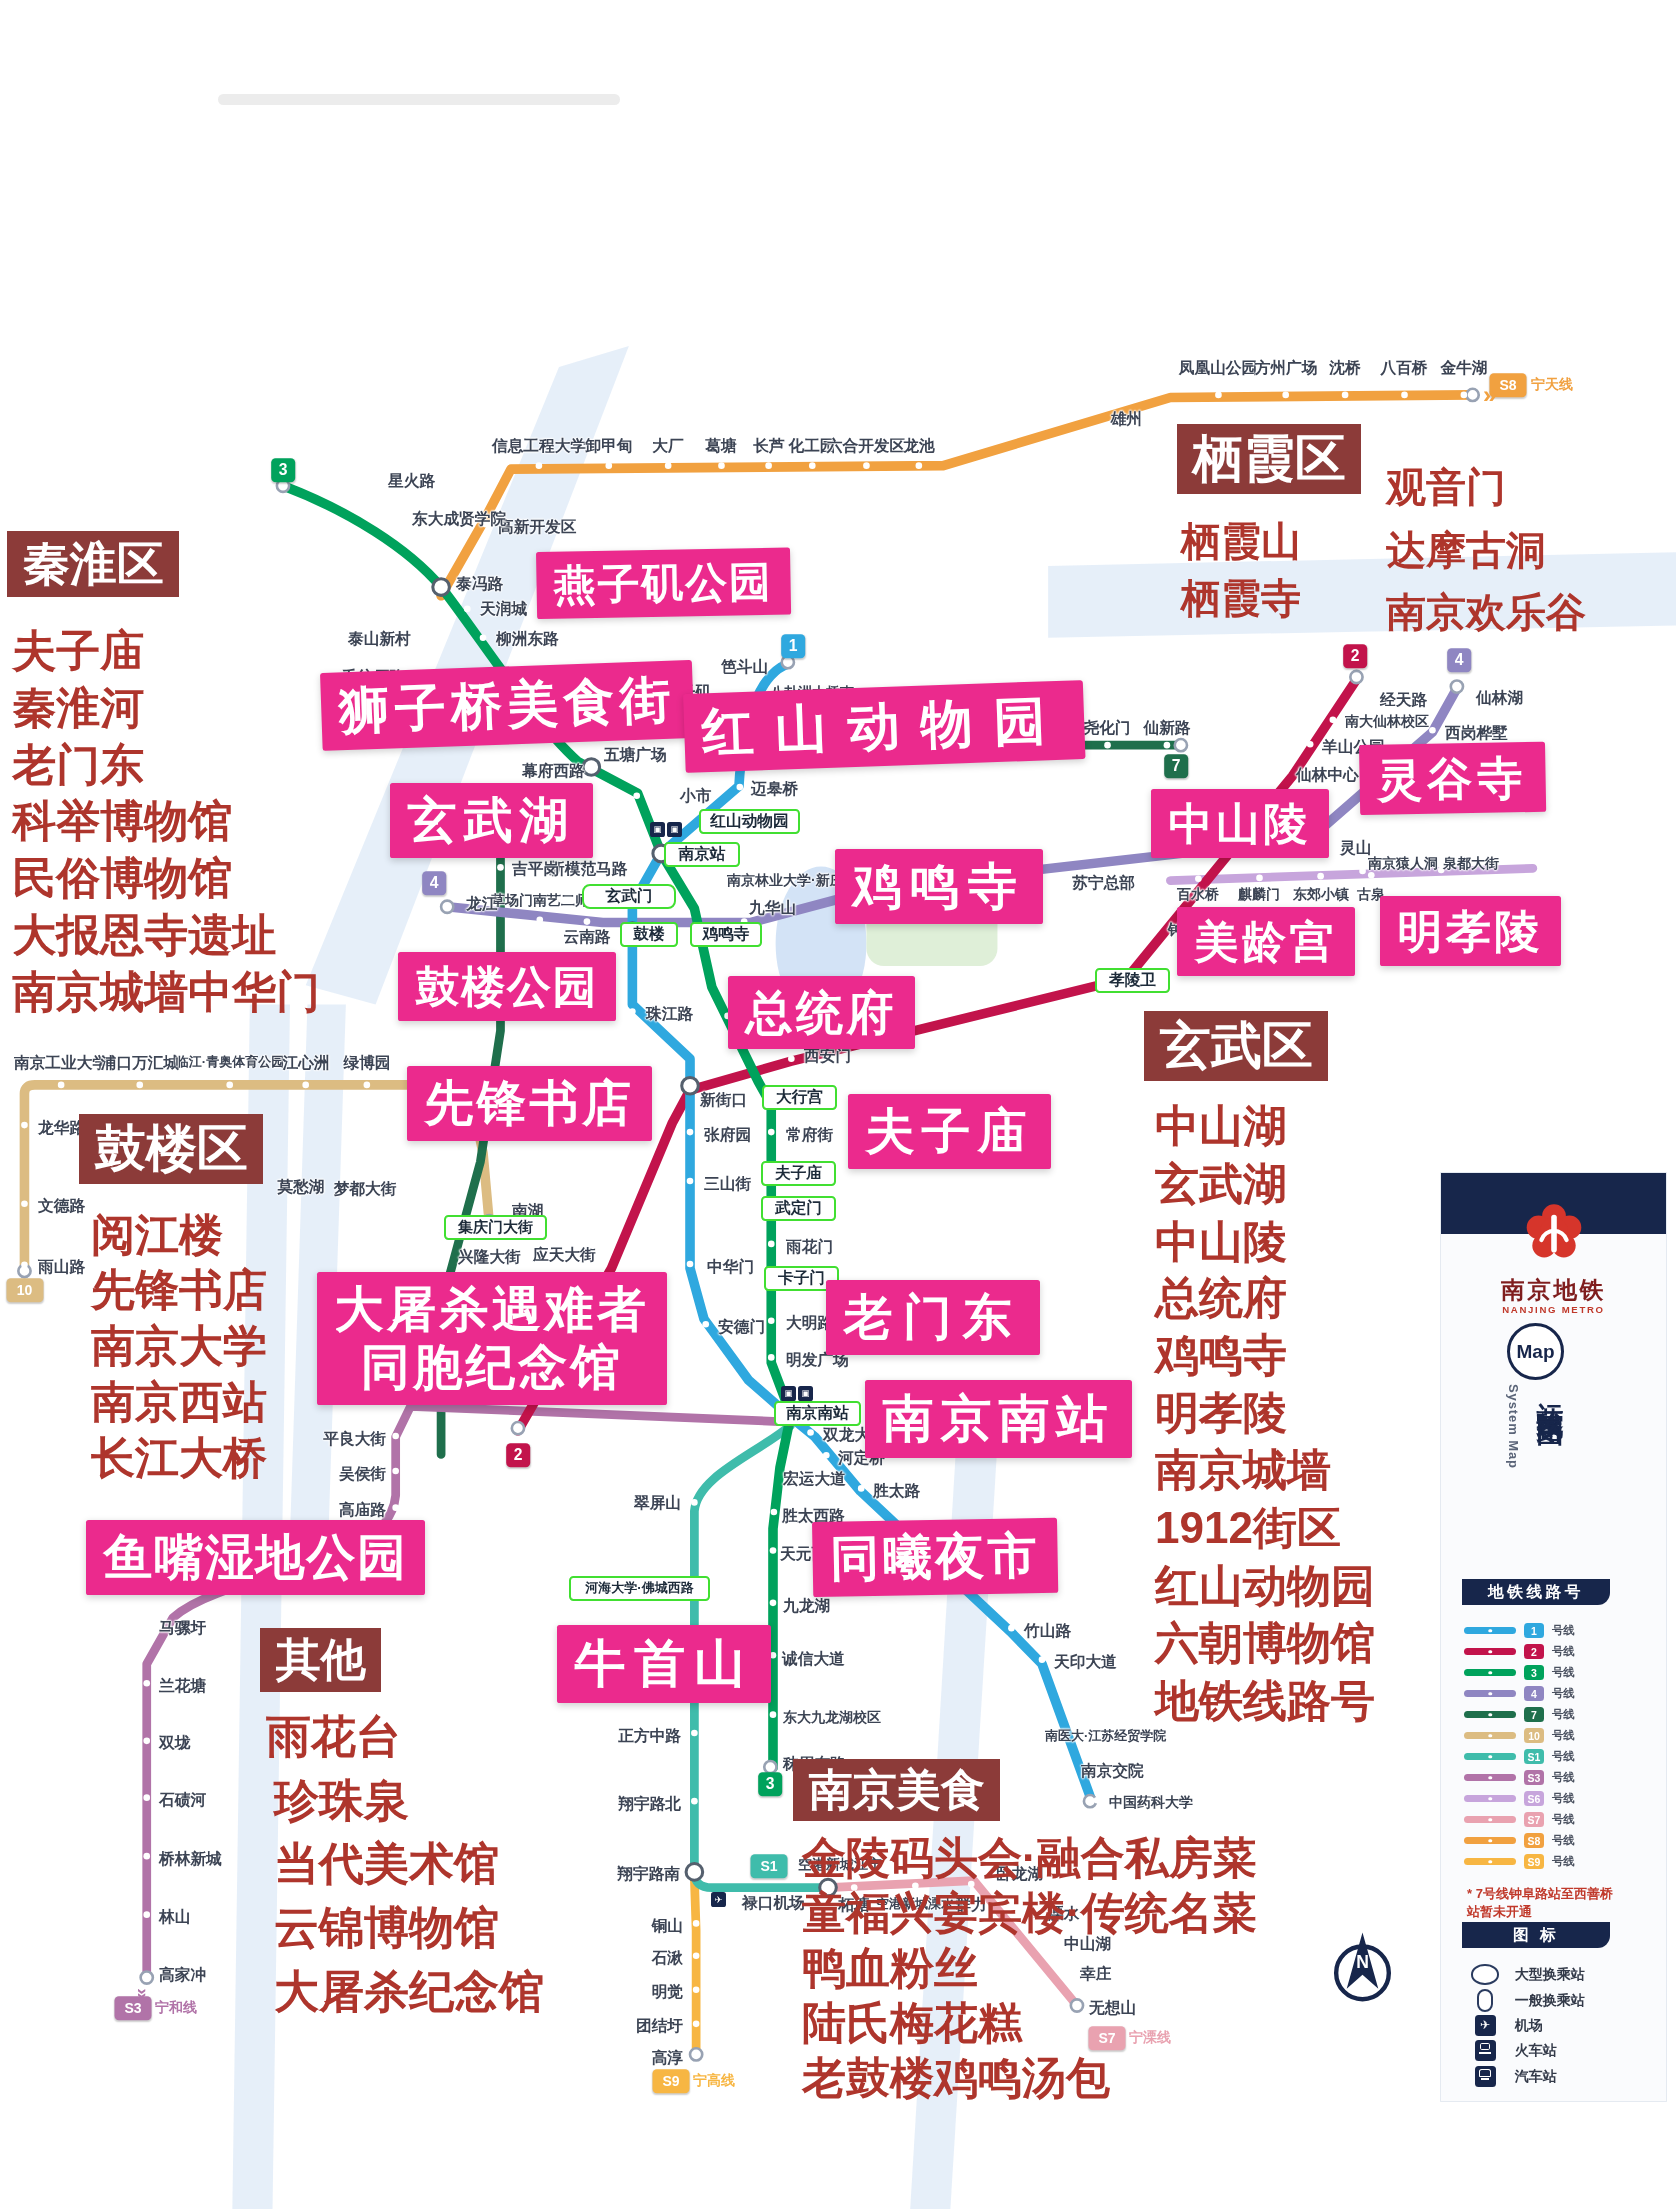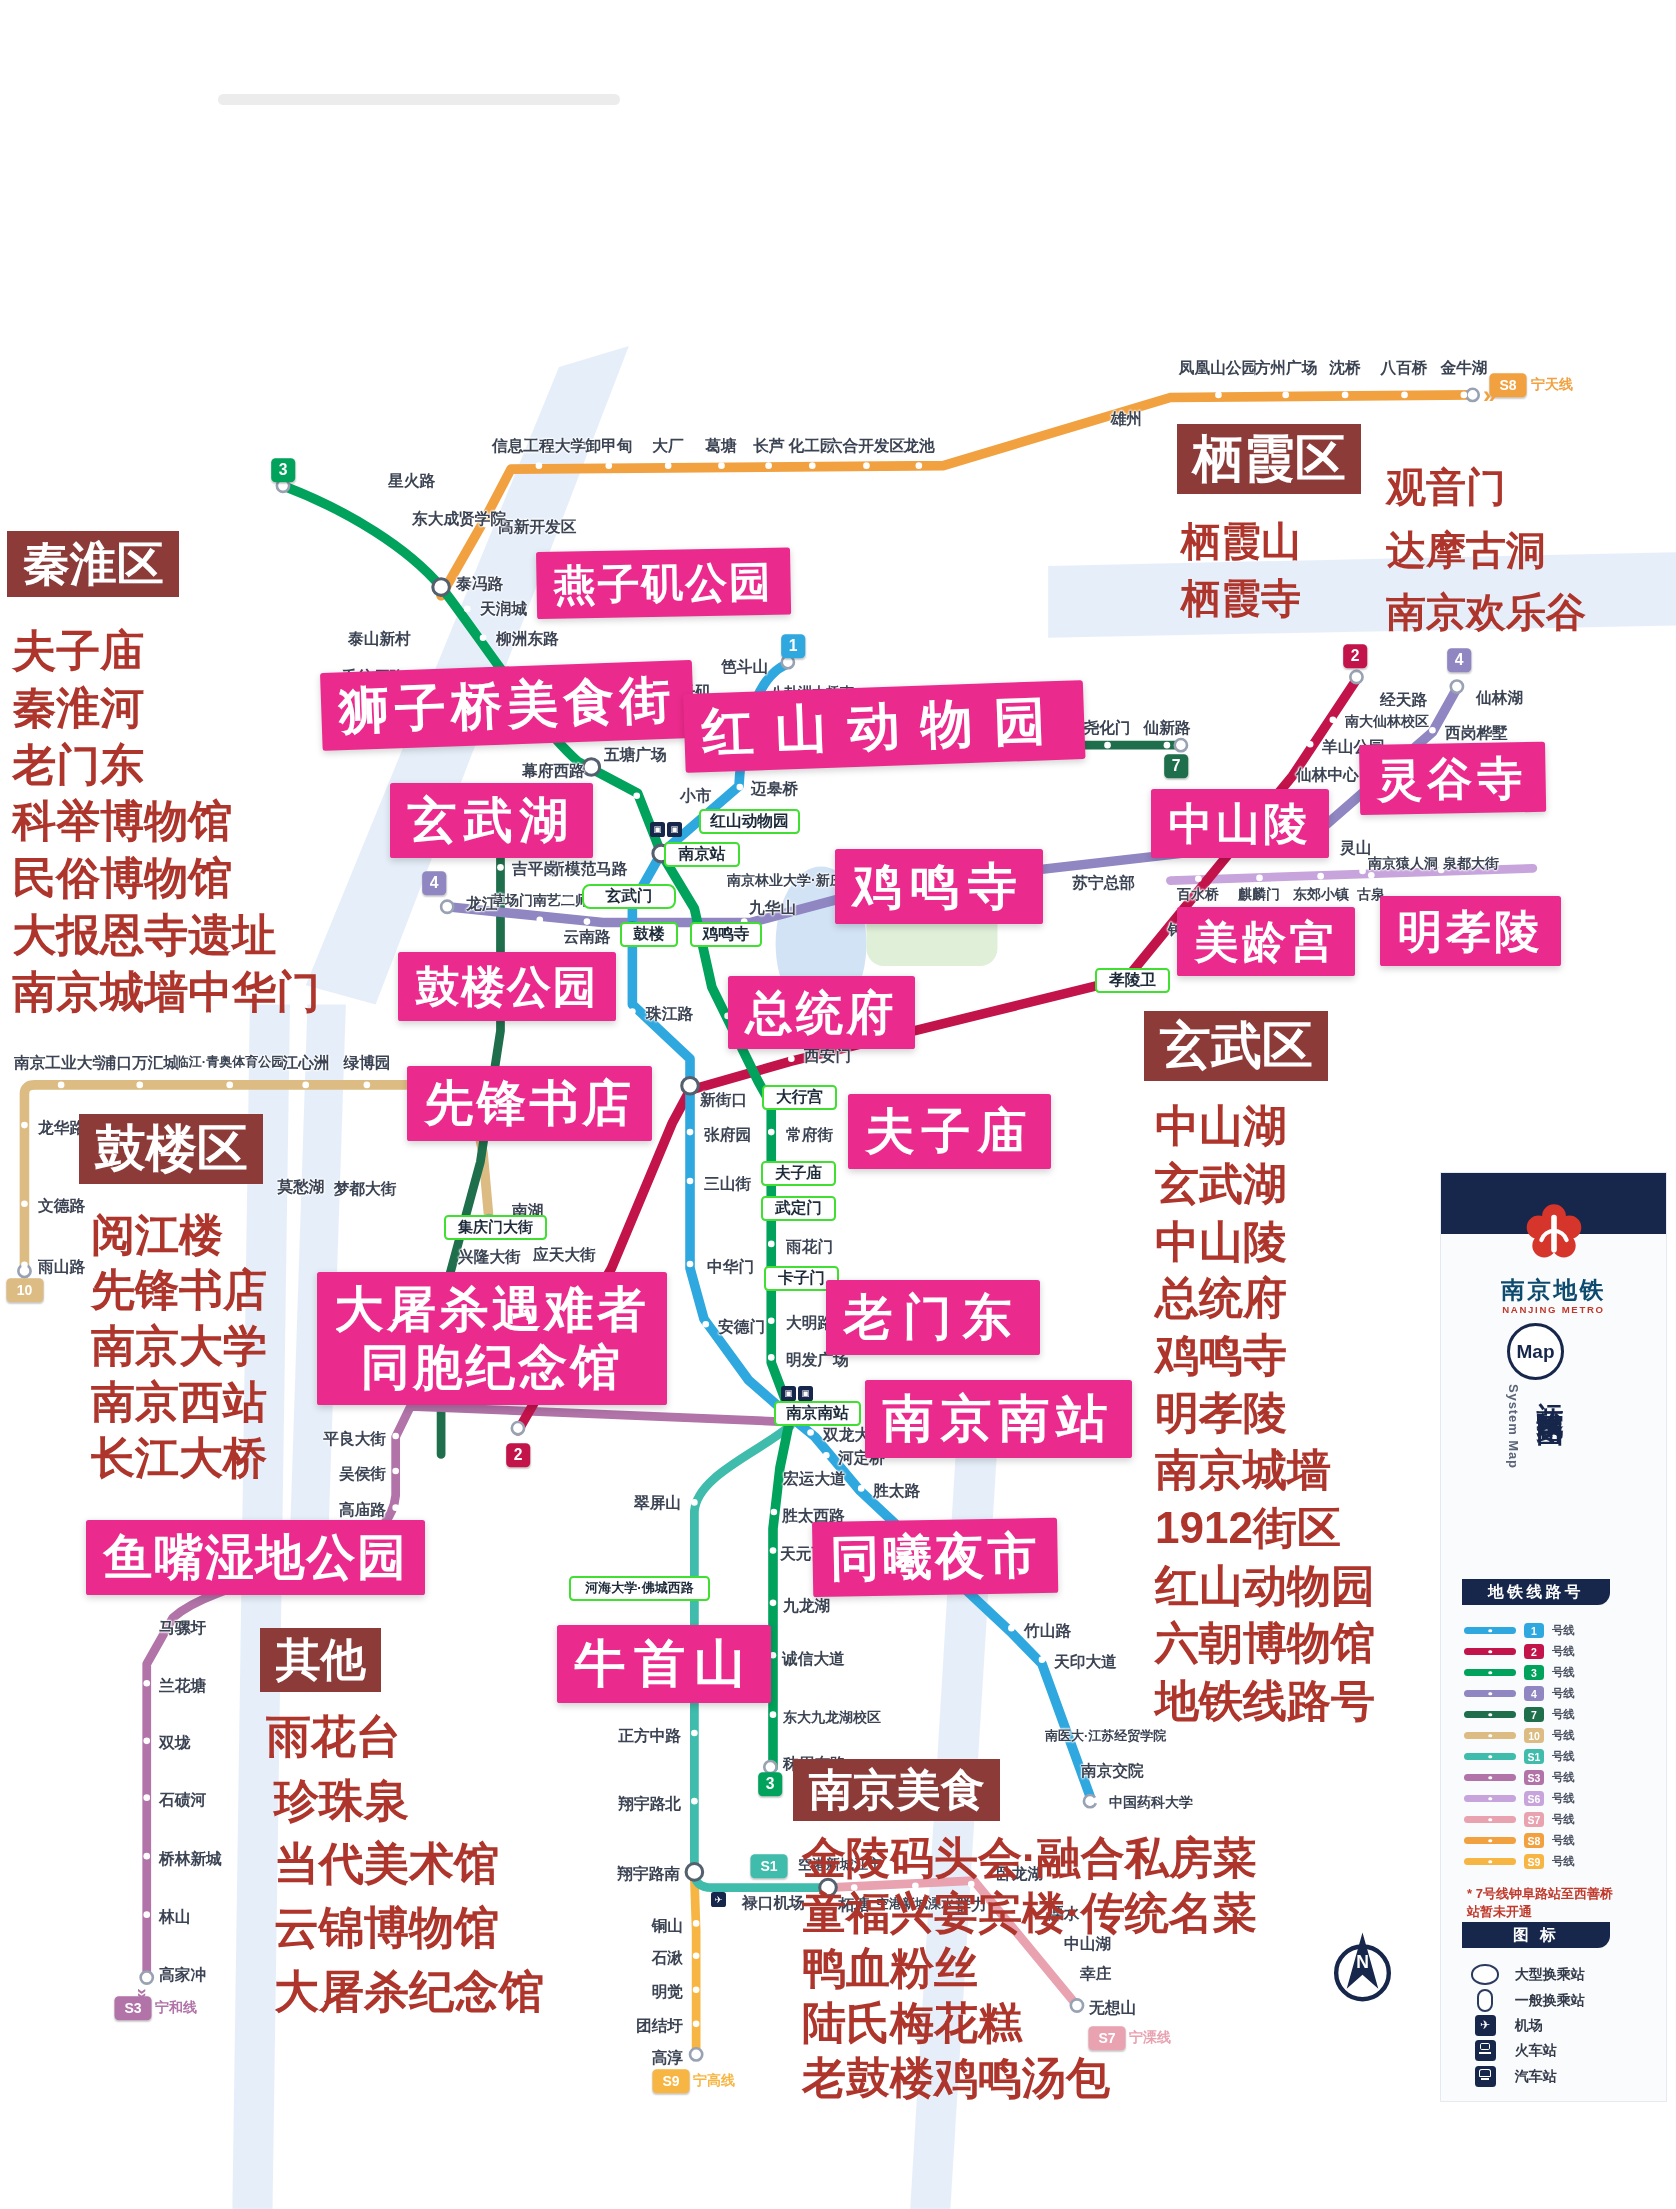--- a/index.html
+++ b/index.html
@@ -27,7 +27,7 @@
       box-shadow:0 0 0 0.9px #E3E8F0;}
   .lg-band{position:absolute;left:0;top:0;width:225px;height:61px;background:#17264B;}
   .lg-logo{position:absolute;left:78px;top:24.5px;width:70px;height:70px;}
-  .lg-name{position:absolute;left:0;top:101px;width:225px;text-align:center;color:#0c4a6e;
+  .lg-name{position:absolute;left:0;top:101px;width:225px;text-align:center;color:#7f1d1d;
       font-weight:800;font-size:23.6px;letter-spacing:2.6px;}
   .lg-name-en{position:absolute;left:0;top:131px;width:225px;text-align:center;color:#C0392B;
       font-weight:700;font-size:9.6px;letter-spacing:1.7px;}

